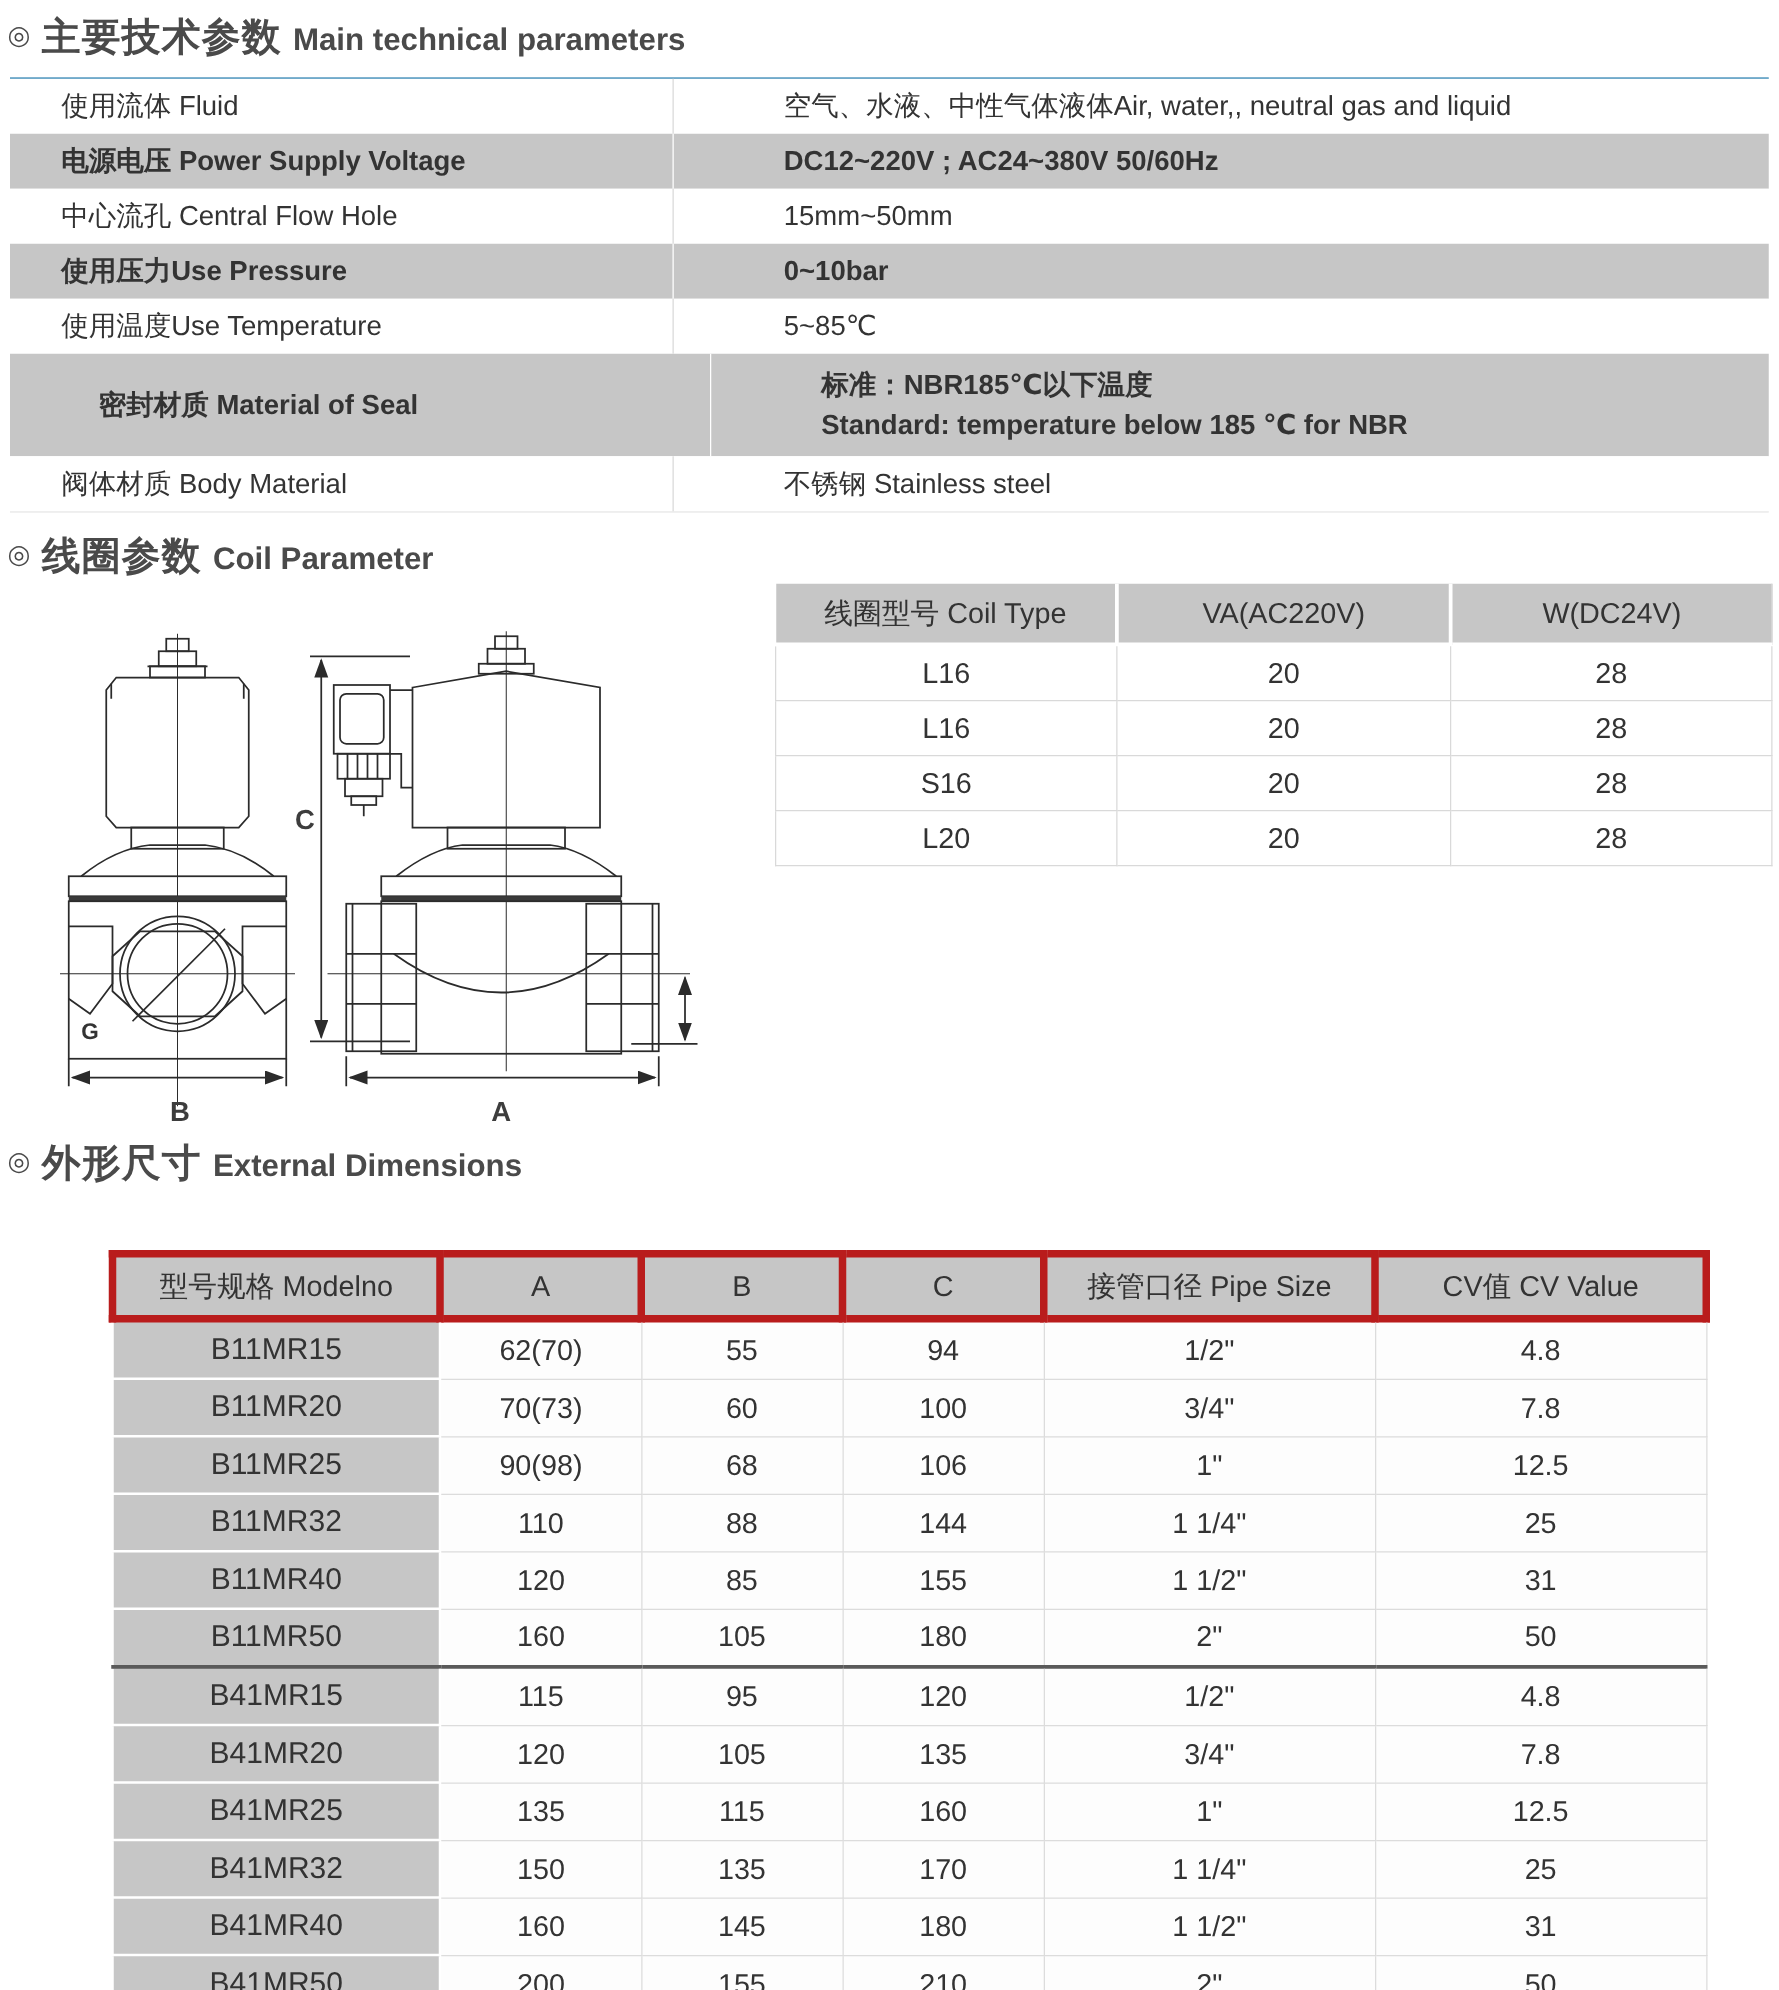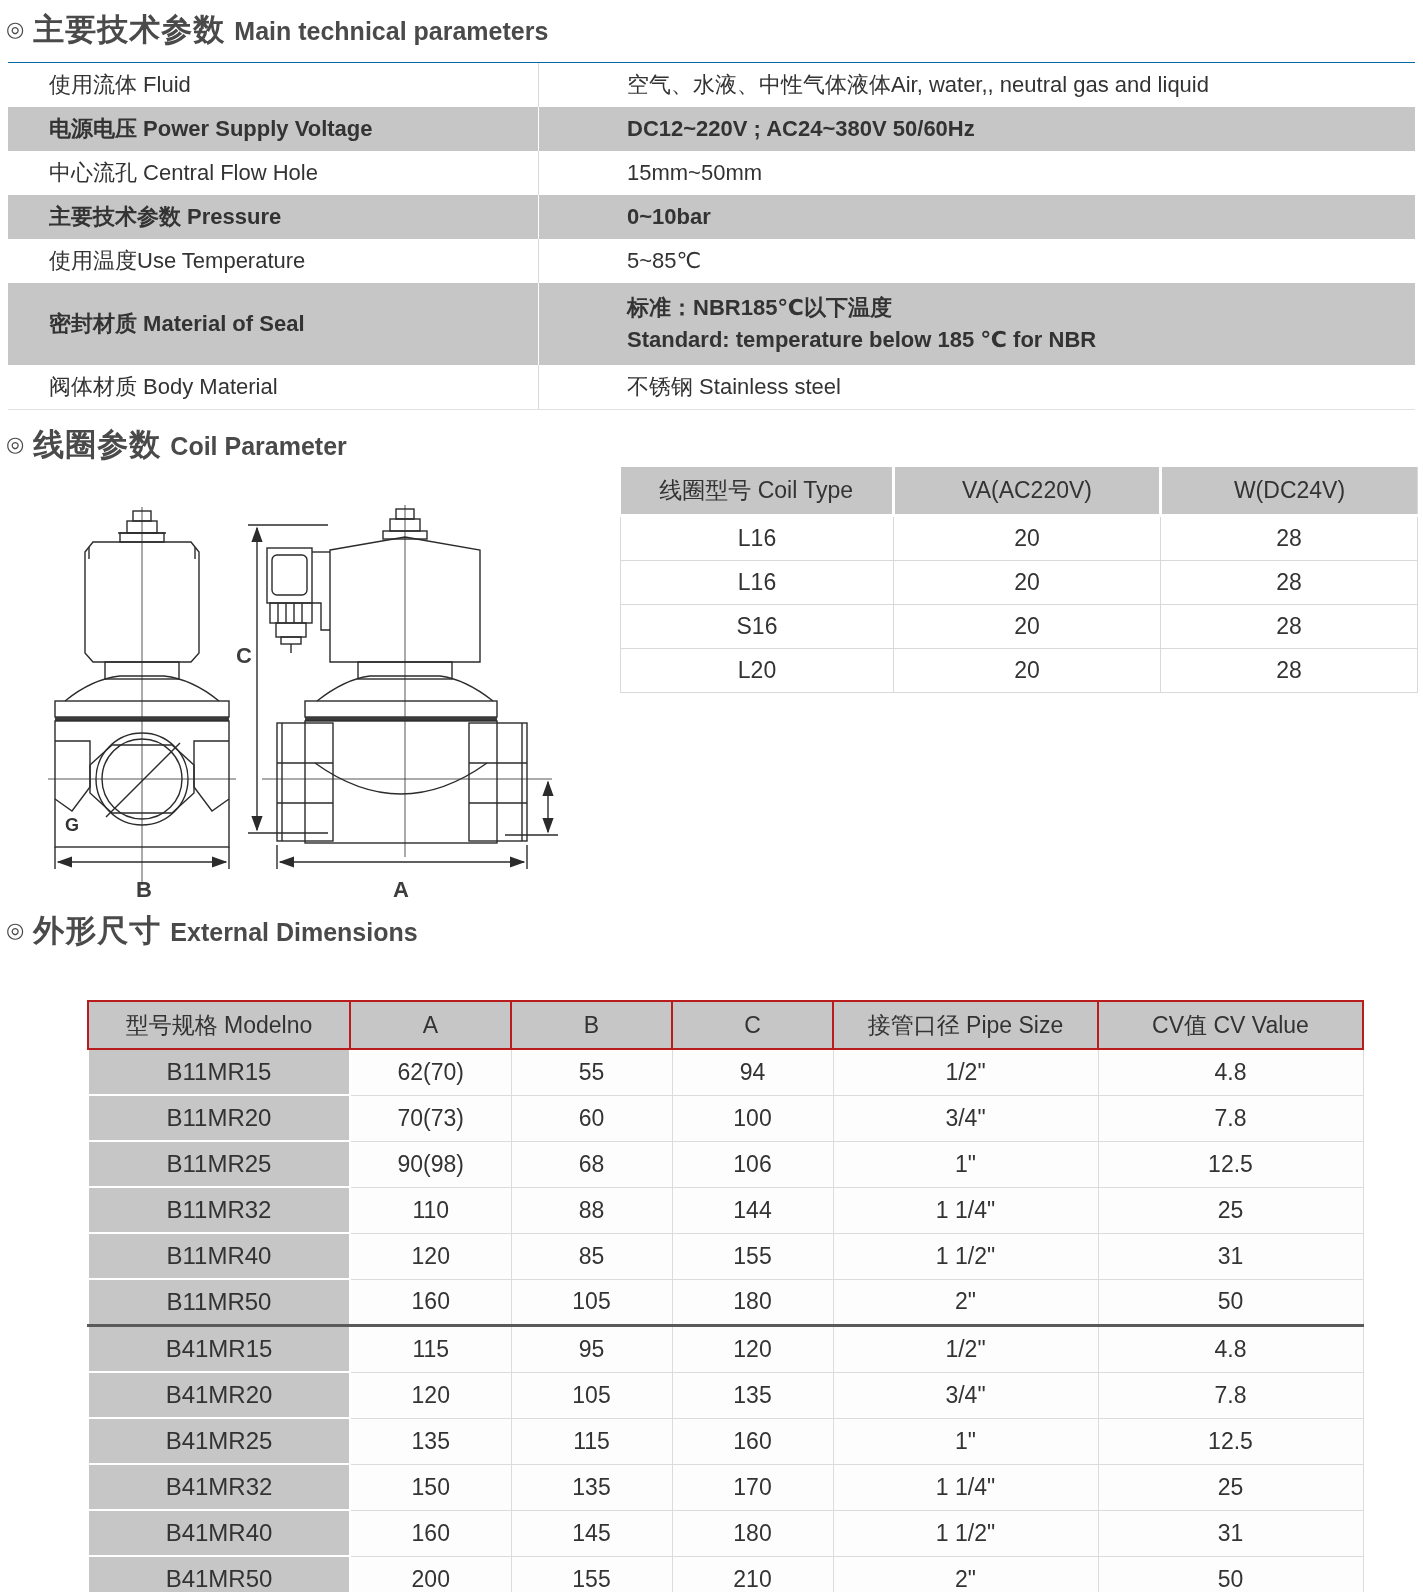--- a/index.html
+++ b/index.html
@@ -69,7 +69,7 @@
       </div>
   </div>
   <div class="t1row gray">
-    <div class="t1label">主要技术参数 Pressure</div>
+    <div class="t1label">使用压力Use Pressure</div>
     <div class="t1value">
         <span>0~10bar</span>
       </div>

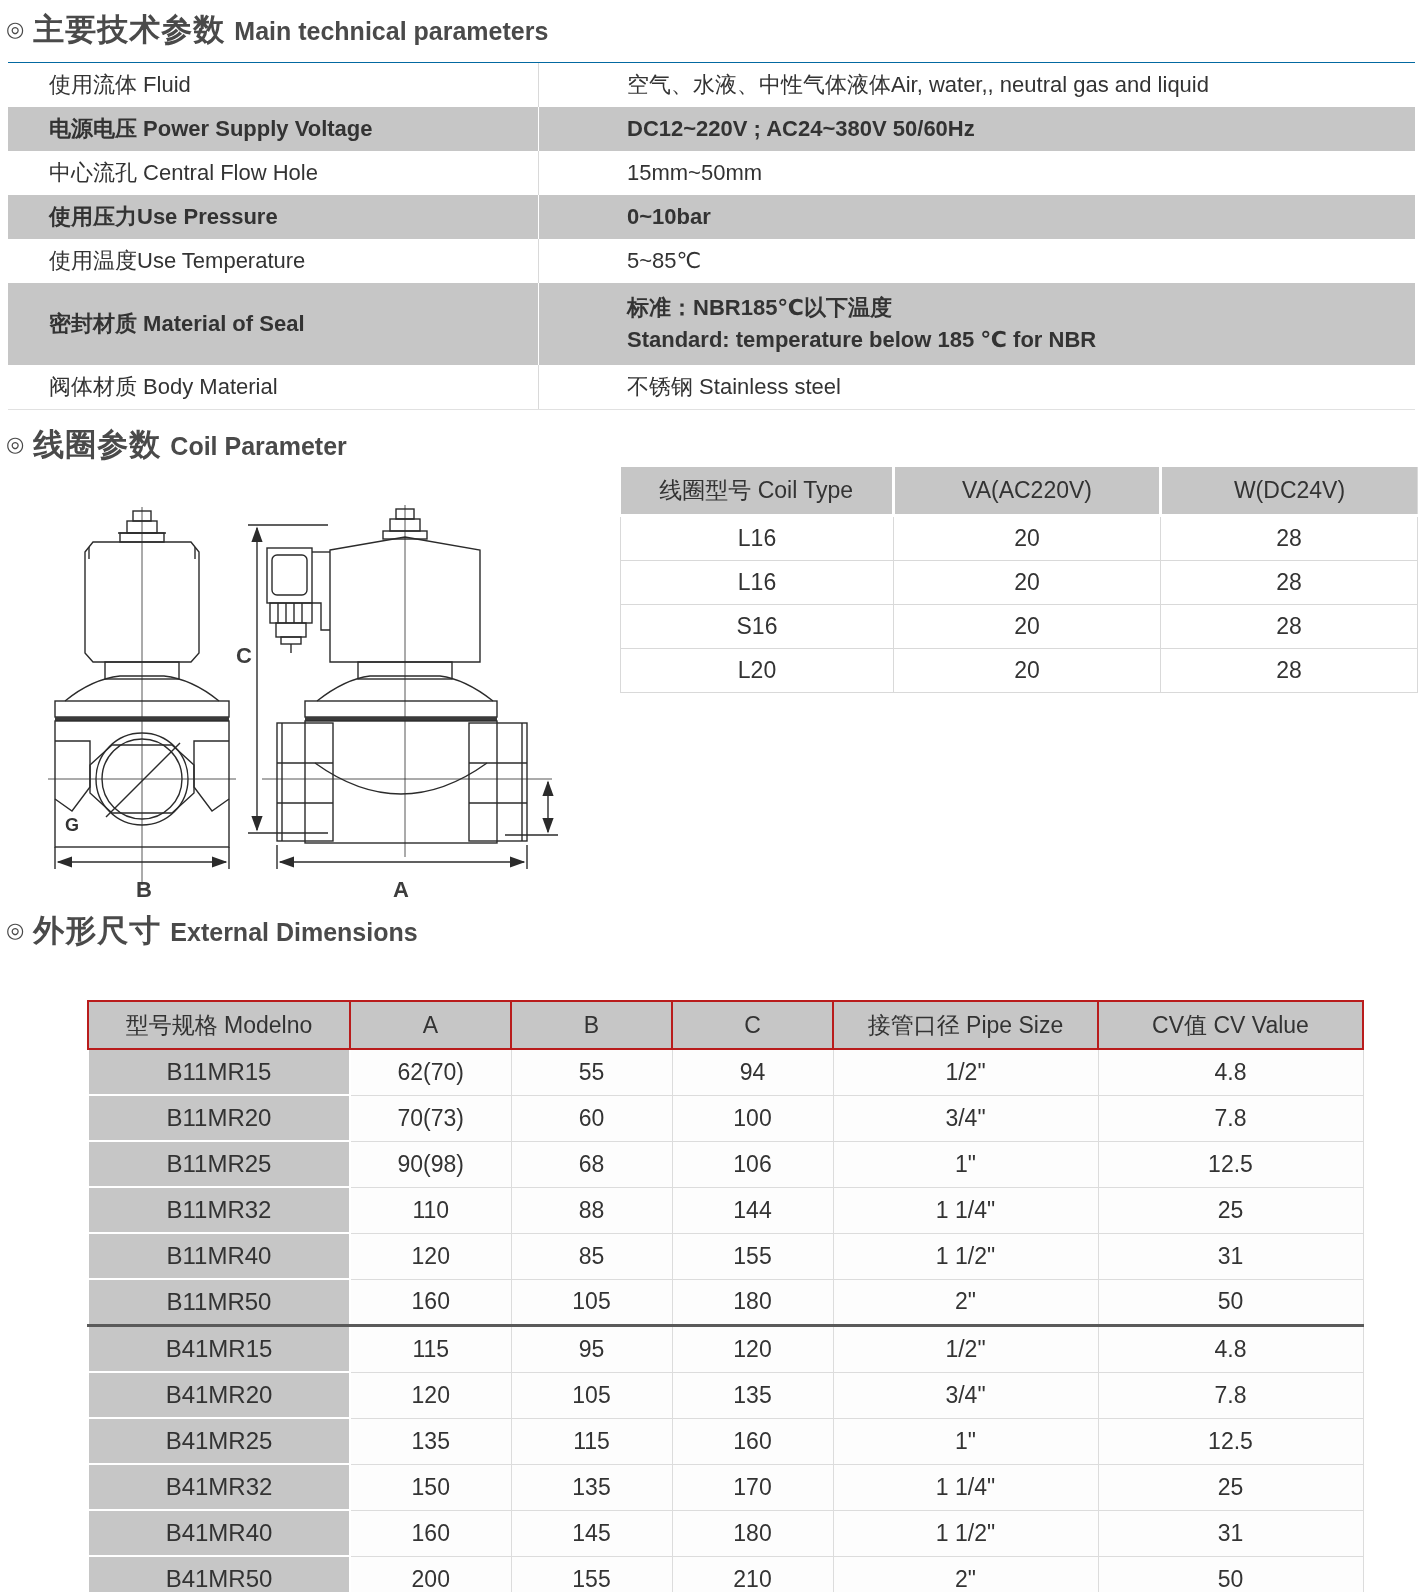--- a/index.html
+++ b/index.html
@@ -17,7 +17,7 @@
   .t1{position:absolute;left:8px;top:62px;width:1407px;border-top:1px solid #0369a1;border-bottom:1px solid #e1e1e1;}
   .t1row{display:flex;min-height:44px;background:#fff;}
   .t1row.gray{background:#c6c6c6;font-weight:bold;}
-  .t1row.tall{min-height:82px;}
+  .t1row.tall{min-height:82px;padding-left:30px;}
   .t1label{width:531px;box-sizing:border-box;padding-left:41px;font-size:22px;
            border-right:1px solid #d9d9d9;display:flex;align-items:center;}
   .t1row.gray .t1label{border-right-color:#ffffff;}

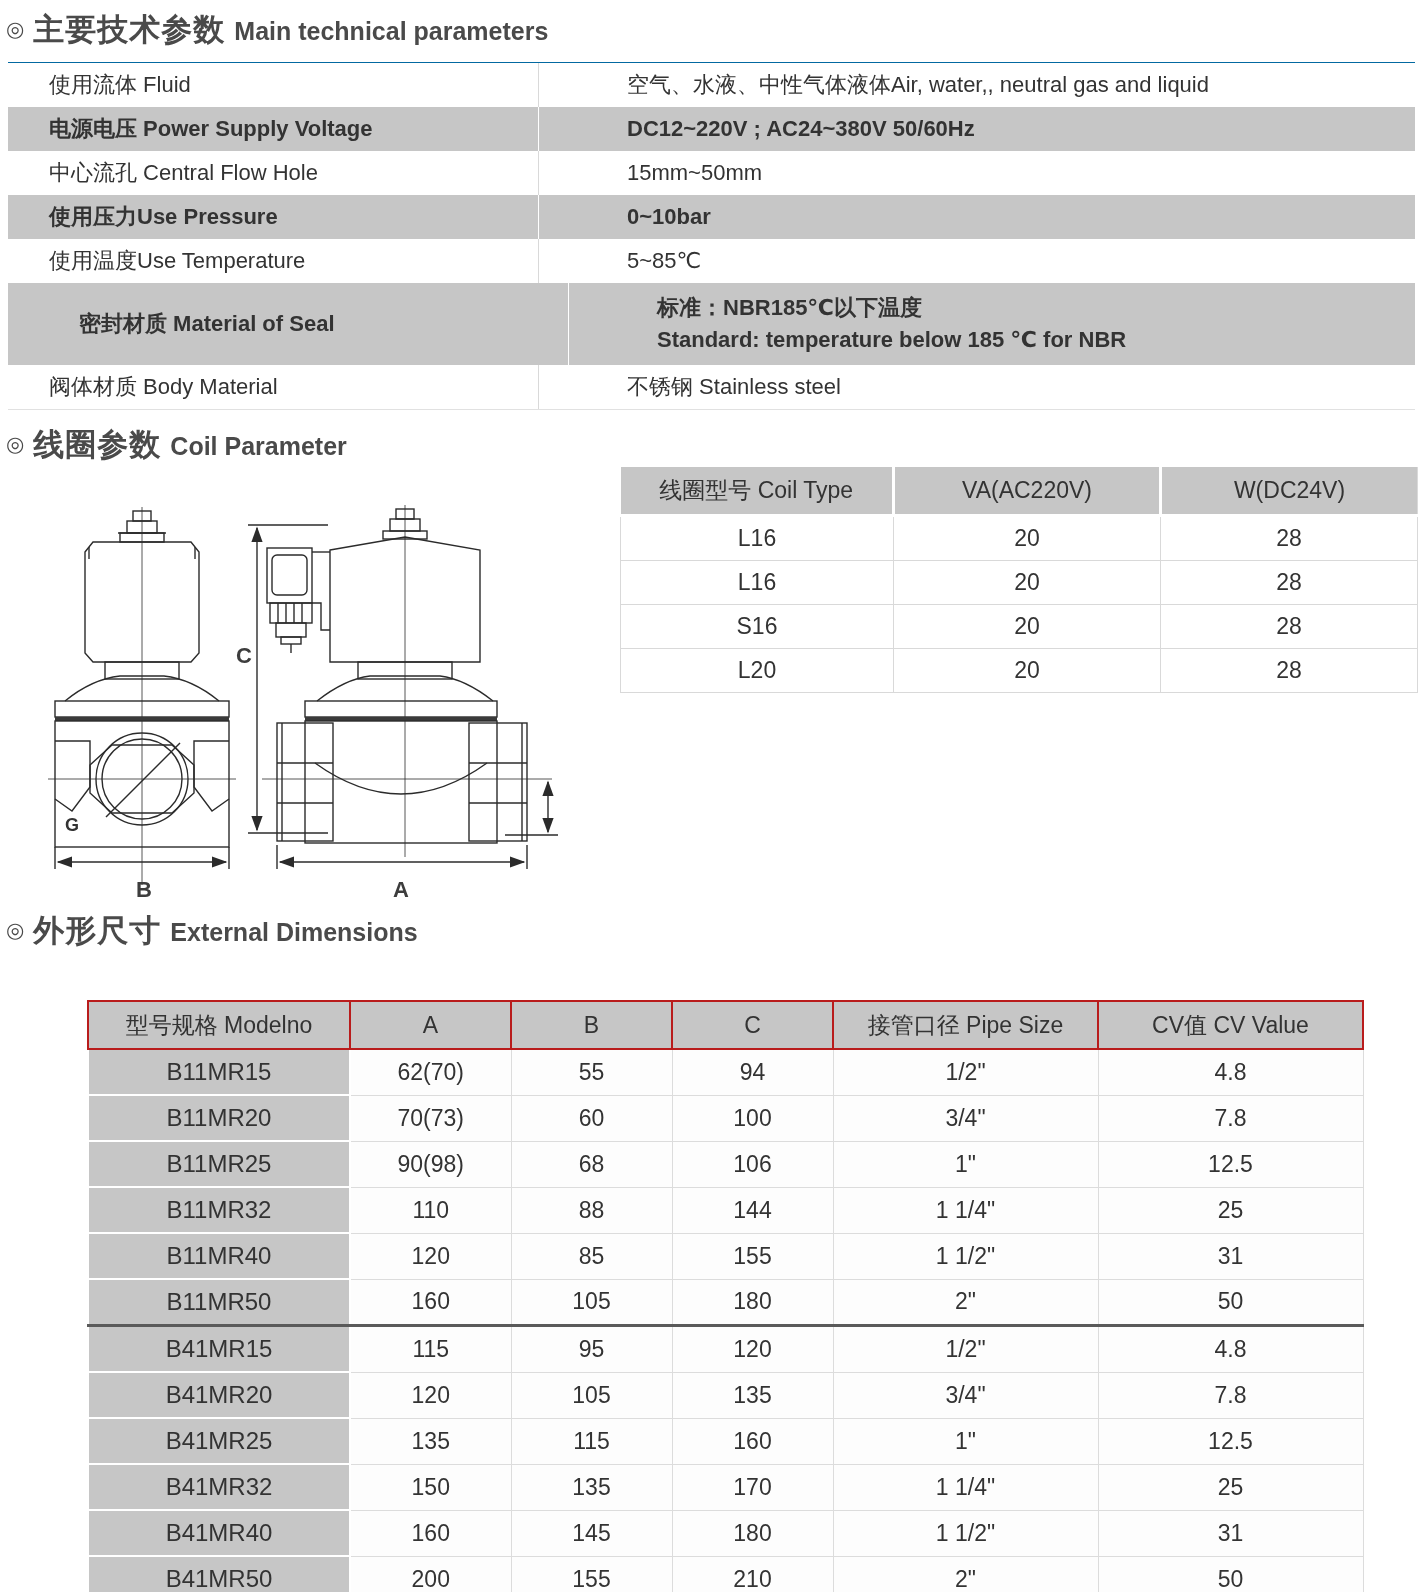--- a/index.html
+++ b/index.html
@@ -31,7 +31,7 @@
   .t2 td{background:#fff;height:41px;text-align:center;font-size:23px;border:1px solid #d9d9d9;}
   
   .t3{position:absolute;left:87px;top:1000px;}
-  .t3 th{background:#c6c6c6;height:44px;font-weight:normal;font-size:23px;border:2px solid #b91c1c;}
+  .t3 th{background:#c6c6c6;height:44px;font-weight:normal;font-size:23px;border:6px solid #b91c1c;}
   .t3 td{height:42px;text-align:center;font-size:23px;}
   .t3 td.model{background:#c6c6c6;border:2px solid #ffffff;font-size:24px;}
   .t3 td.num{background:#fdfdfd;border:1px solid #dcdcdc;}

